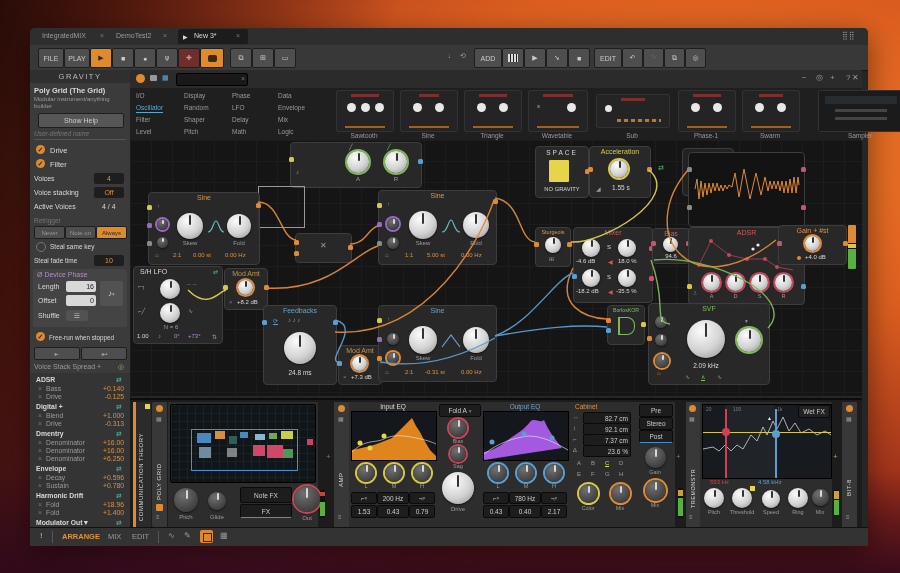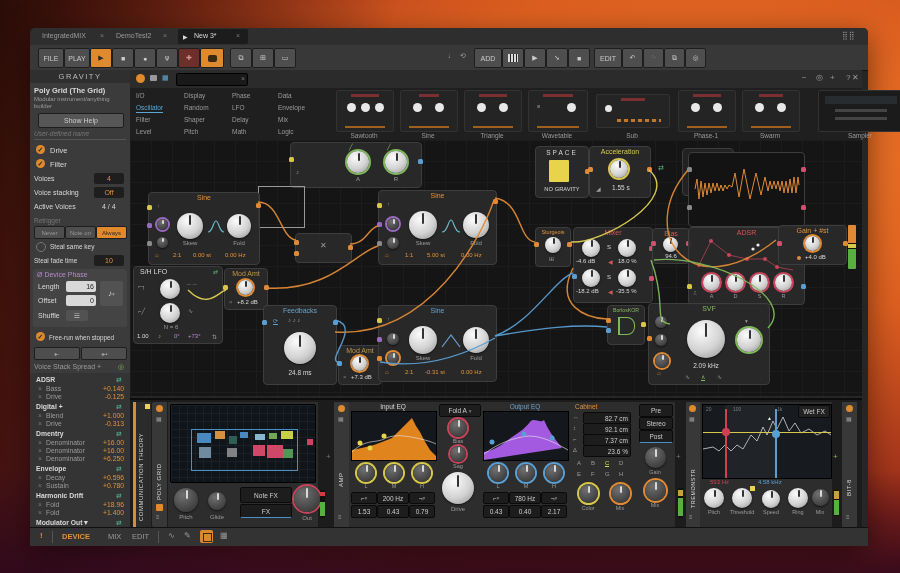--- a/index.html
+++ b/index.html
@@ -781,7 +781,7 @@
   <div class="abs" style="left:0;top:499px;width:838px;height:18px;background:#333;border-top:1px solid #111;">
     <span class="abs t8" style="left:10px;top:3px;color:#e08a2e;font-weight:bold;">!</span>
     <span class="abs" style="left:22px;top:3px;width:1px;height:12px;background:#555;"></span>
-    <span class="abs t75" style="left:32px;top:4px;color:#e0913a;font-weight:bold;">DEVICE</span>
+    <span class="abs t75" style="left:32px;top:4px;color:#e0913a;font-weight:bold;">ARRANGE</span>
     <span class="abs t75 cgy" style="left:78px;top:4px;">MIX</span>
     <span class="abs t75 cgy" style="left:102px;top:4px;">EDIT</span>
     <span class="abs" style="left:128px;top:3px;width:1px;height:12px;background:#555;"></span>

